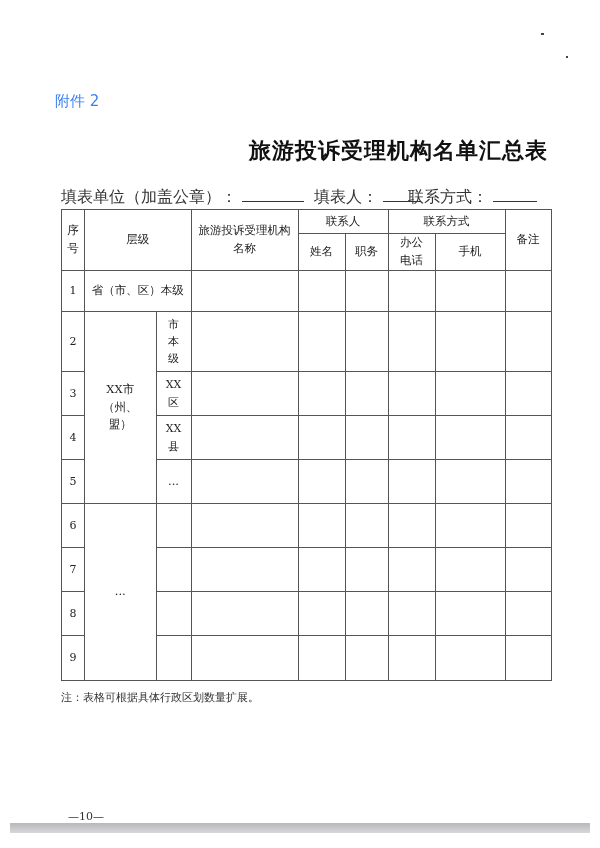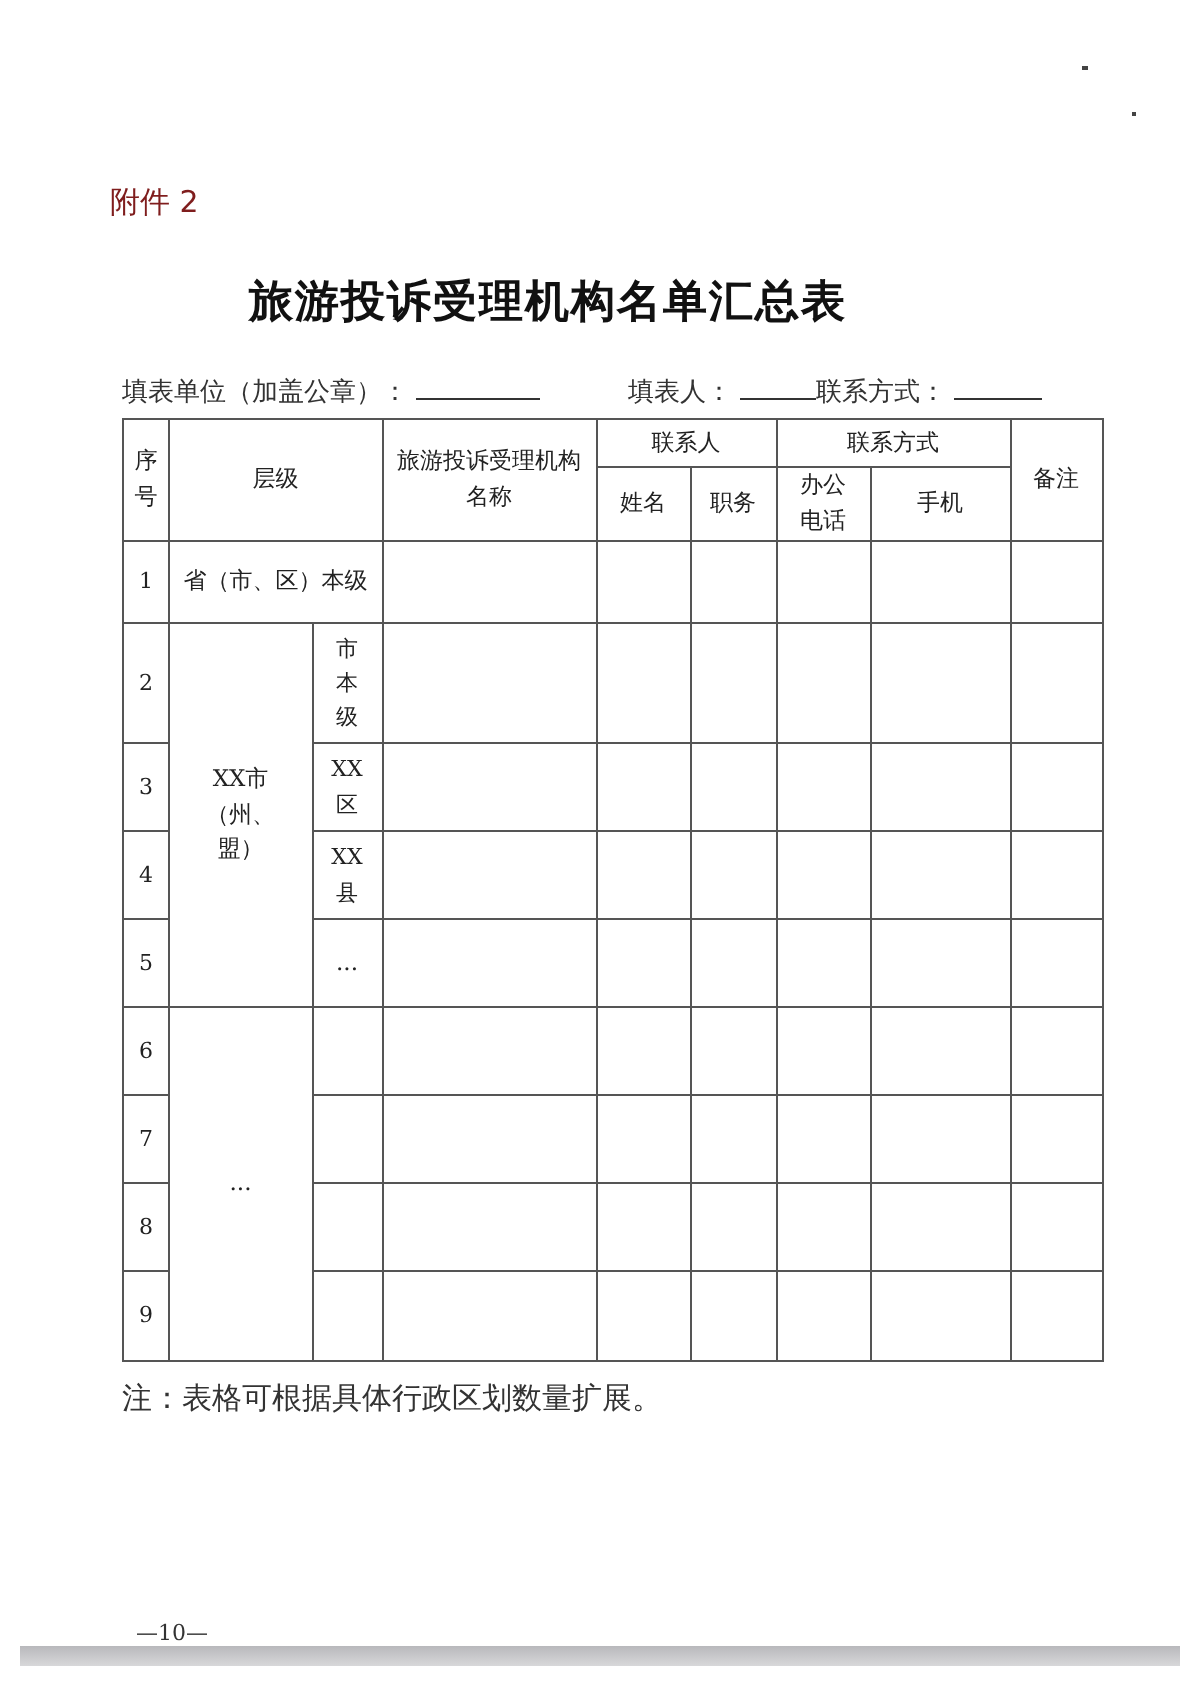--- a/index.html
+++ b/index.html
@@ -9,7 +9,7 @@
     font-family: "DejaVu Sans", sans-serif;
   }
   .attach {
-    position: absolute; left: 55px; top: 92px; font-size: 15px; color: #7f1d1d;
+    position: absolute; left: 55px; top: 92px; font-size: 15px; color: #3b82f6;
   }
   .title {
     position: absolute; left: 0; width: 548px; top: 136px; text-align: center;

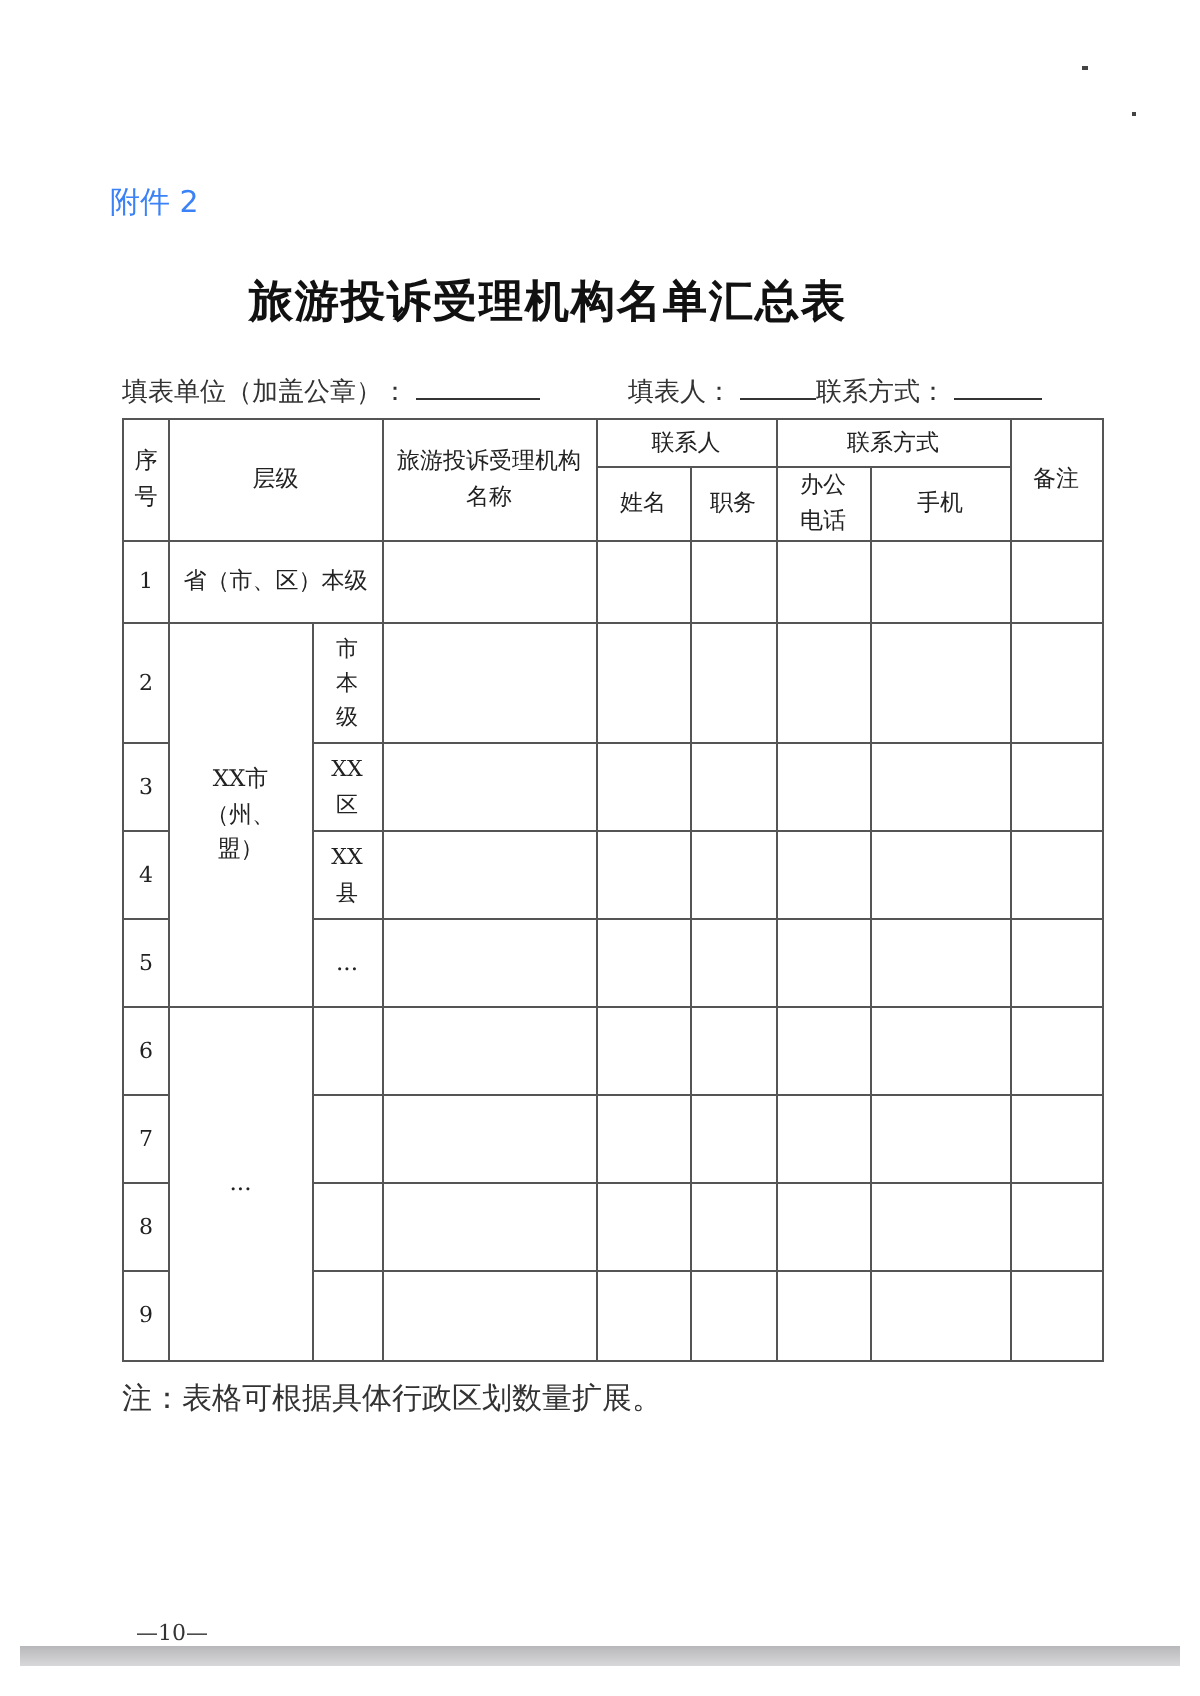--- a/index.html
+++ b/index.html
@@ -12,7 +12,7 @@
     position: absolute; left: 55px; top: 92px; font-size: 15px; color: #3b82f6;
   }
   .title {
-    position: absolute; left: 0; width: 548px; top: 136px; text-align: center;
+    position: absolute; left: 0; width: 548px; top: 136px; text-align: right;
     font-family: "DejaVu Serif", serif; font-size: 22px; font-weight: bold; letter-spacing: 1px;
     color: #111;
   }

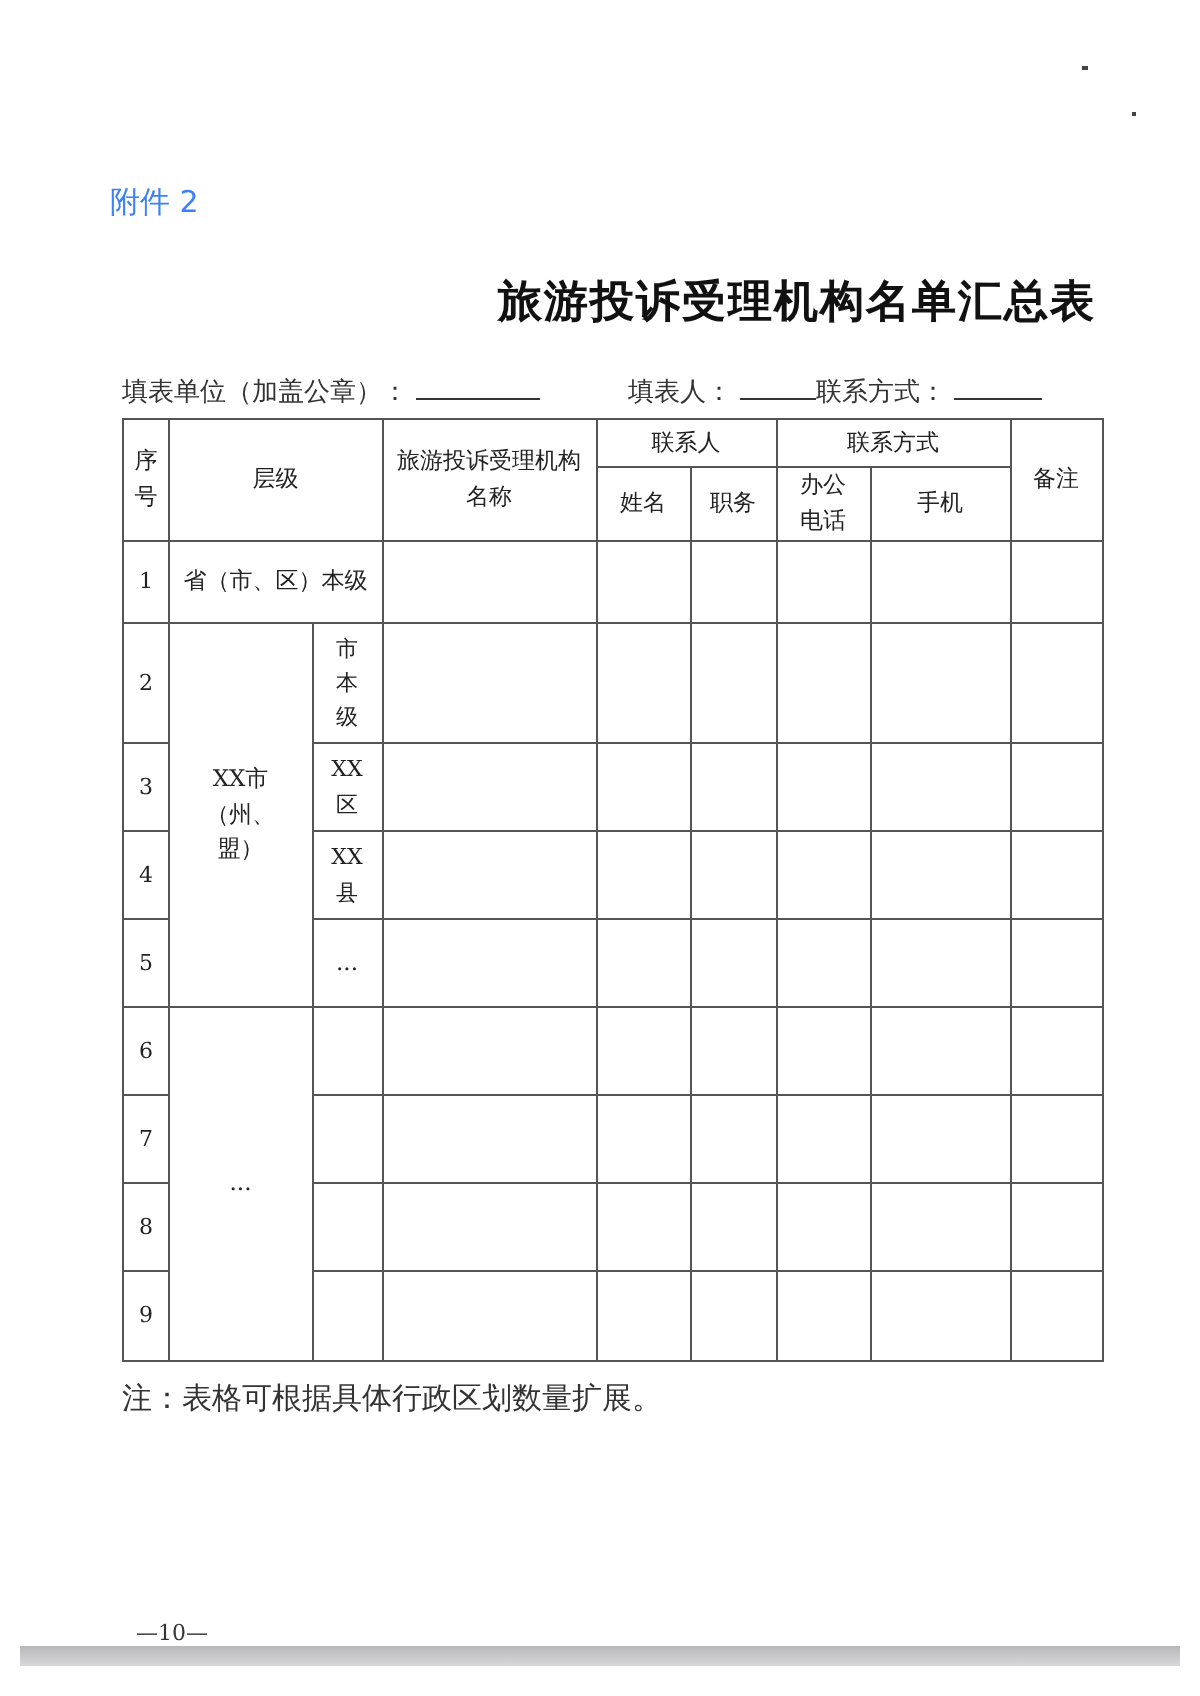--- a/index.html
+++ b/index.html
@@ -17,7 +17,7 @@
     color: #111;
   }
   .fill-line {
-    position: absolute; top: 187px; font-size: 13px; color: #333;
+    position: absolute; top: 187px; font-size: 16px; color: #333;
     font-family: "DejaVu Serif", serif; white-space: nowrap;
   }
   .blank {

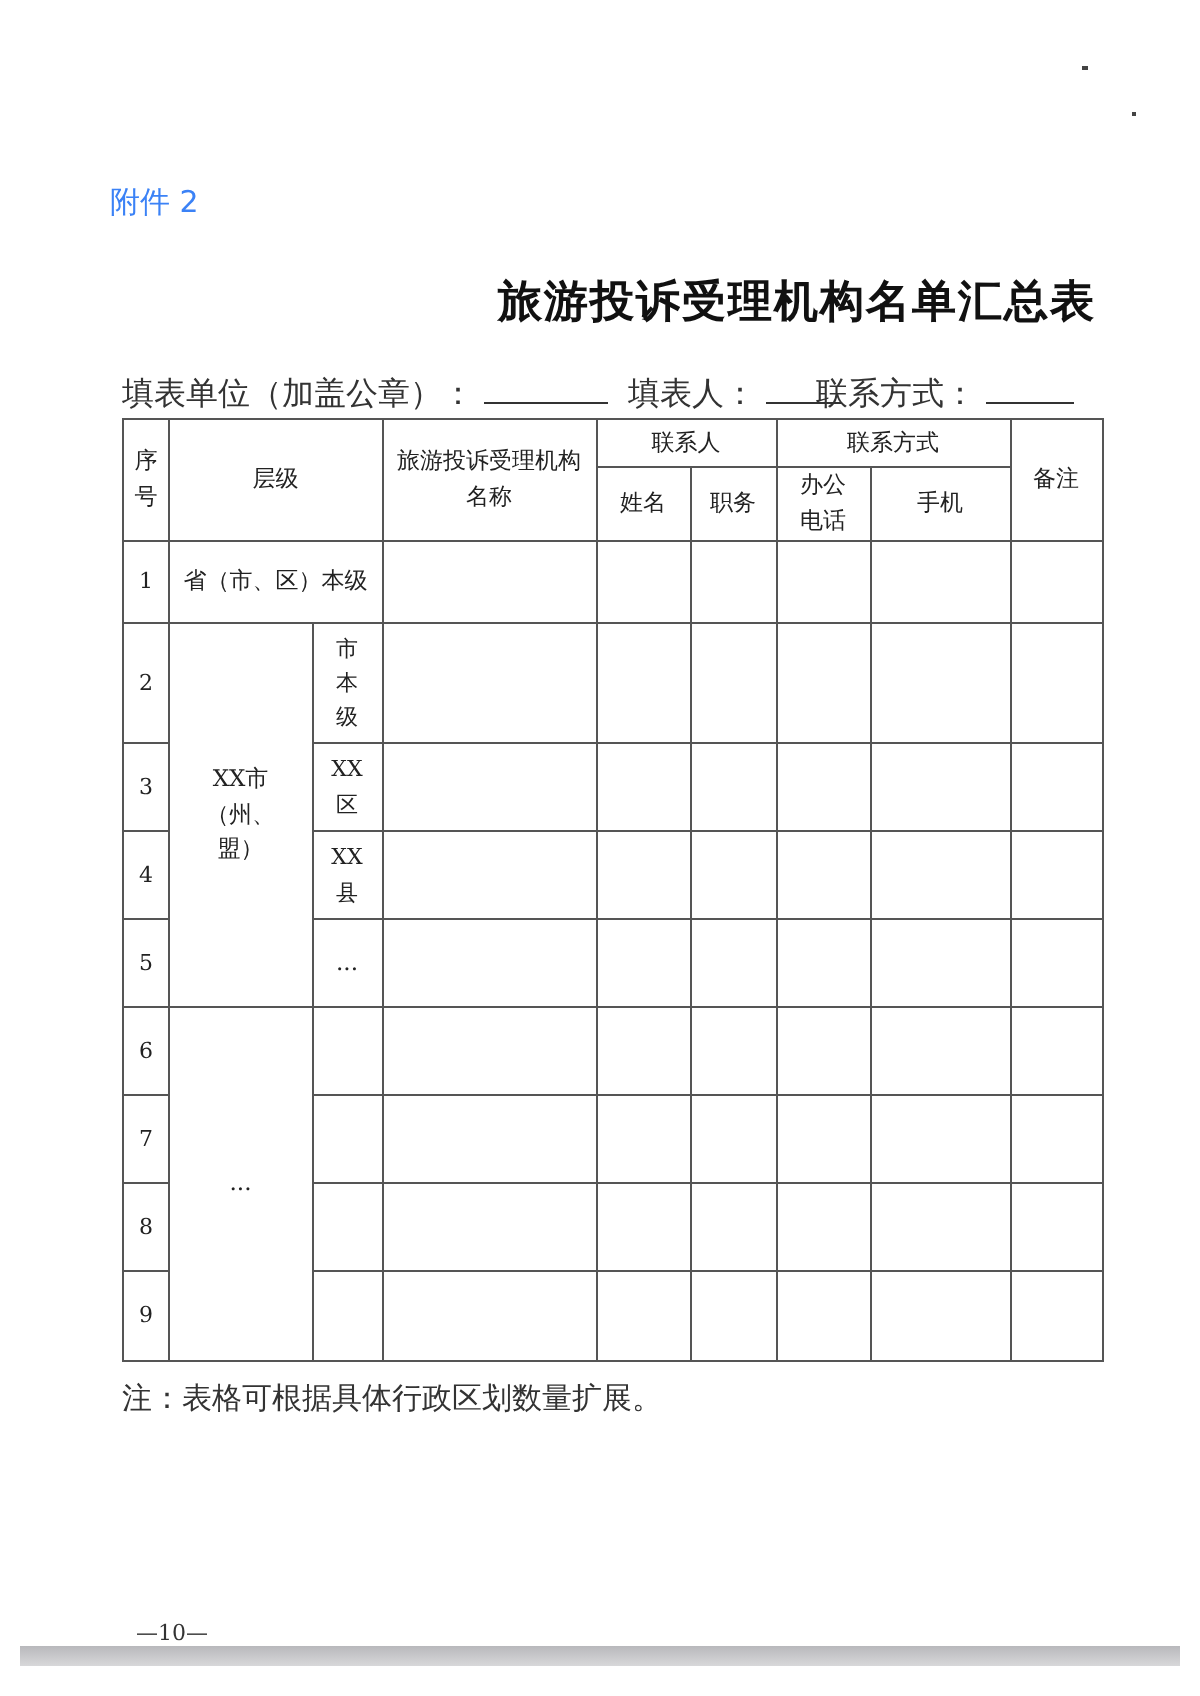--- a/index.html
+++ b/index.html
@@ -36,7 +36,7 @@
   .vtext { font-family: "DejaVu Serif", serif; font-size: 11px; line-height: 1.7; }
   .serif { font-family: "DejaVu Serif", serif; }
   .note {
-    position: absolute; left: 61px; top: 690px; font-size: 15px; color: #333;
+    position: absolute; left: 61px; top: 690px; font-size: 11px; color: #333;
     font-family: Liberation Sans, sans-serif;
     text-align: center;
   }

